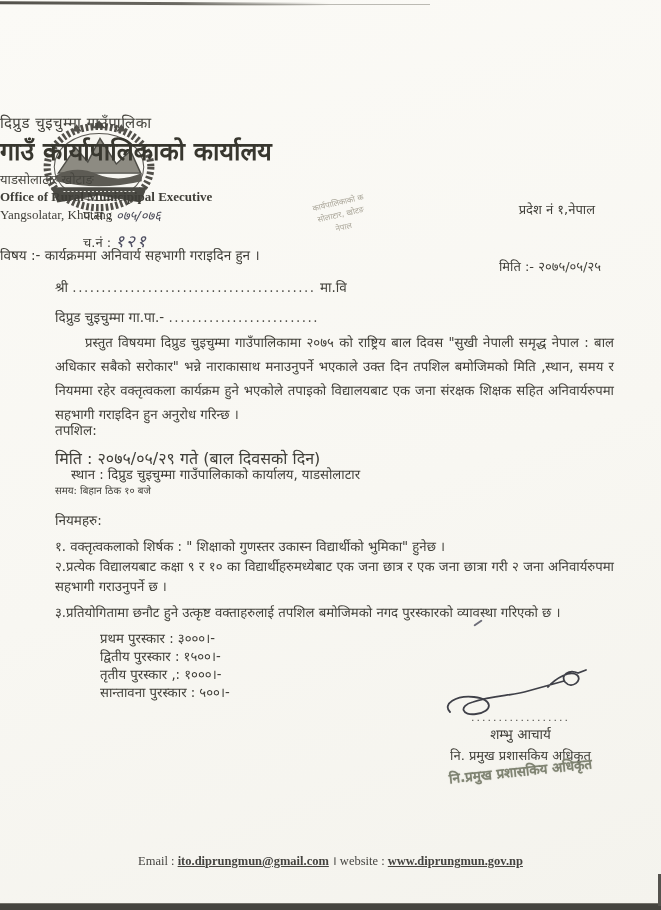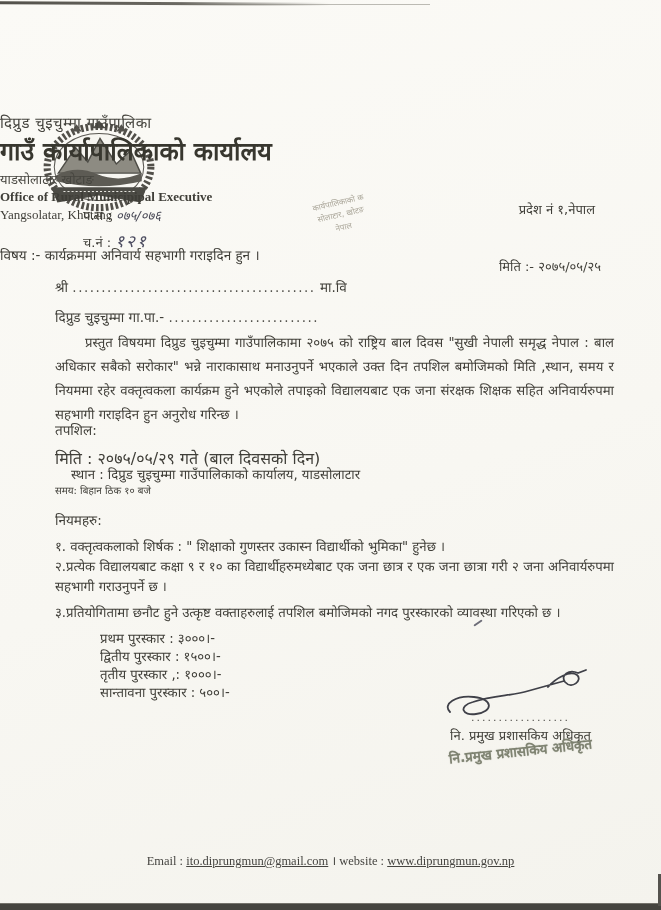--- a/index.html
+++ b/index.html
@@ -163,6 +163,7 @@
       <path d="M14 44 C6 36 20 27 38 29 C58 31 57 44 40 46 C26 48 22 38 37 34 C58 27 76 28 92 23 L128 13 M112 19 C120 10 134 2 141 7 C147 12 136 22 129 14 C124 7 133 1 142 5 L150 2" fill="none" stroke="#3f4048" stroke-width="1.8" stroke-linecap="round"></path>
     </svg>
     <div class="sig-dots">..................</div>
+    <div class="name">शम्भु आचार्य</div>
     <div class="title">नि. प्रमुख प्रशासकिय अधिकृत</div>
     <div class="stamp">नि.प्रमुख प्रशासकिय अधिकृत</div>
   </div>

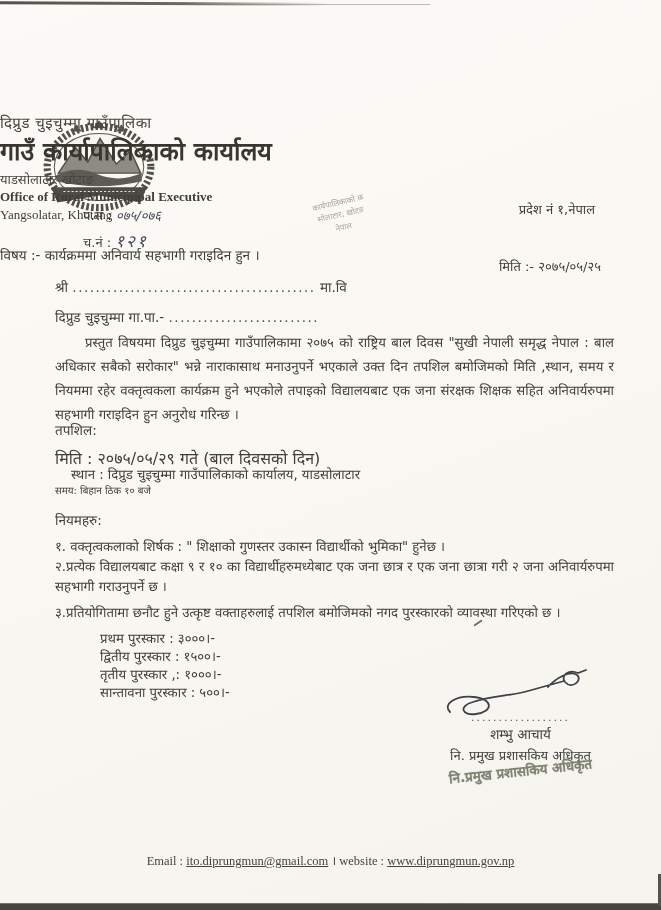--- a/index.html
+++ b/index.html
@@ -74,7 +74,7 @@
 
   .footer{position:absolute;left:0;right:0;top:852px;text-align:center;
     font-family:"Liberation Serif",serif;font-size:12.5px;color:#454440;}
-  .footer a{color:#454440;text-decoration:underline;}
+  .footer a{color:#454440;text-decoration:underline;font-weight:bold;}
 </style>
 </head>
 <body>

